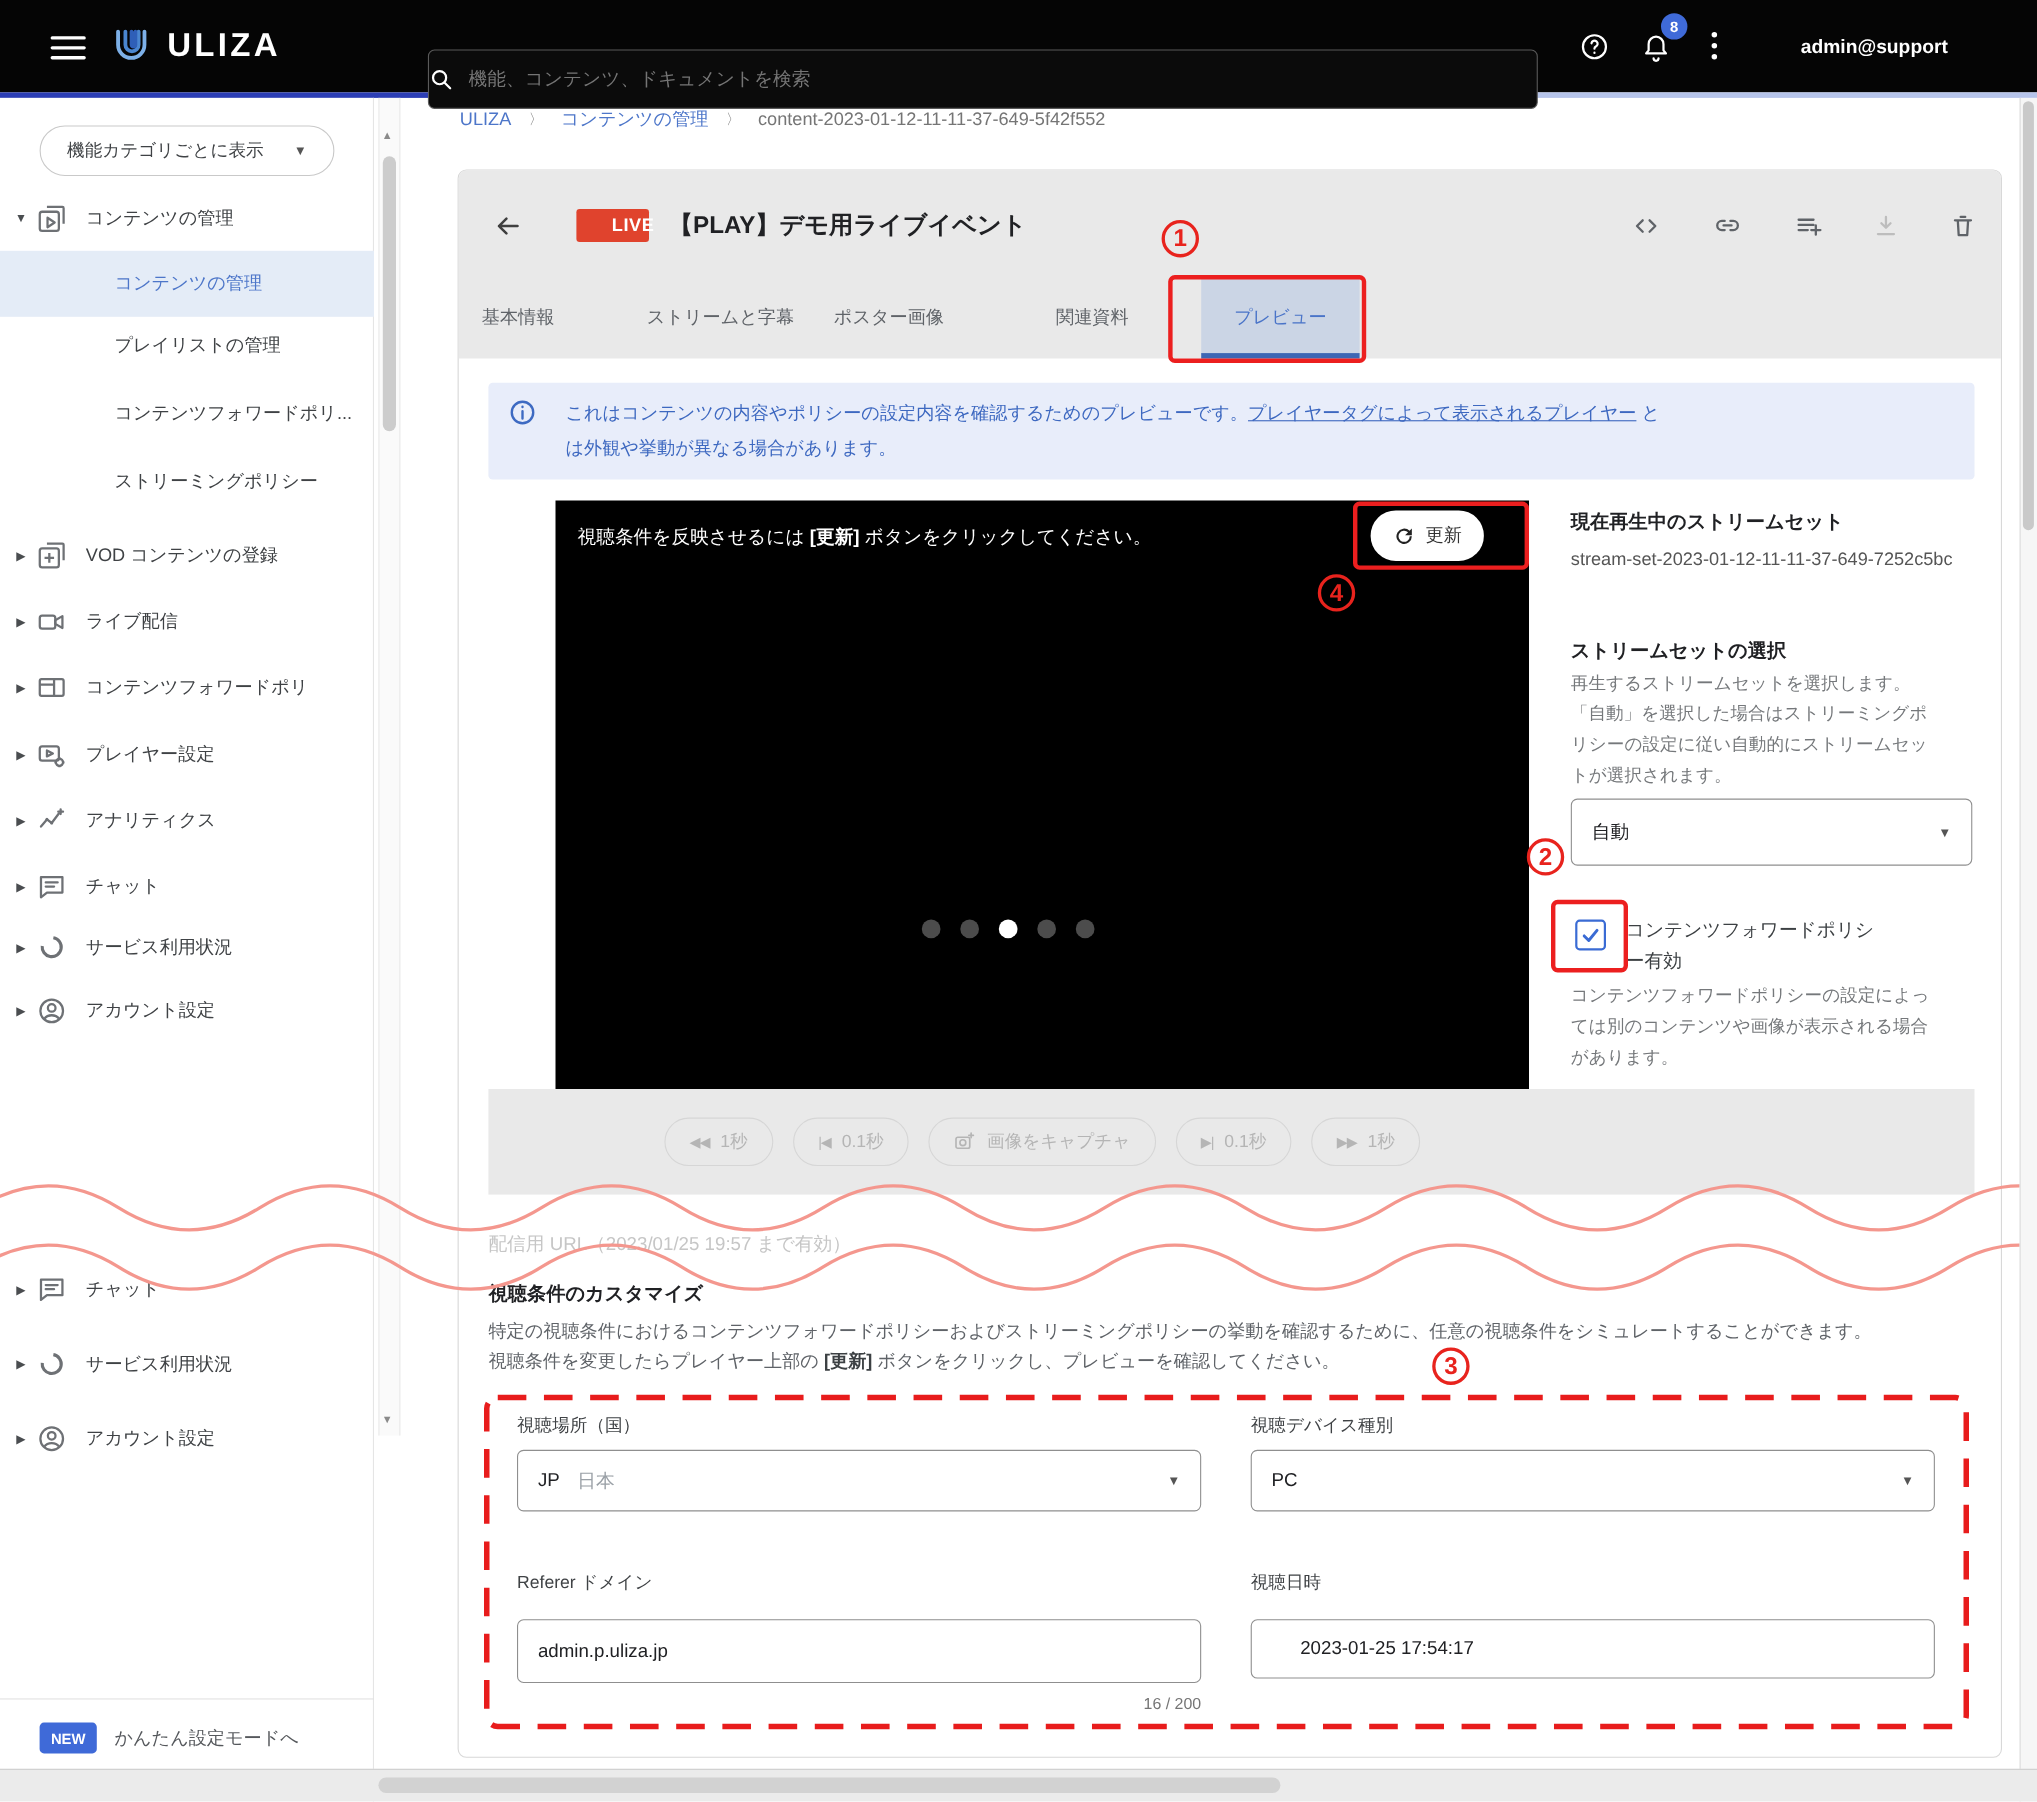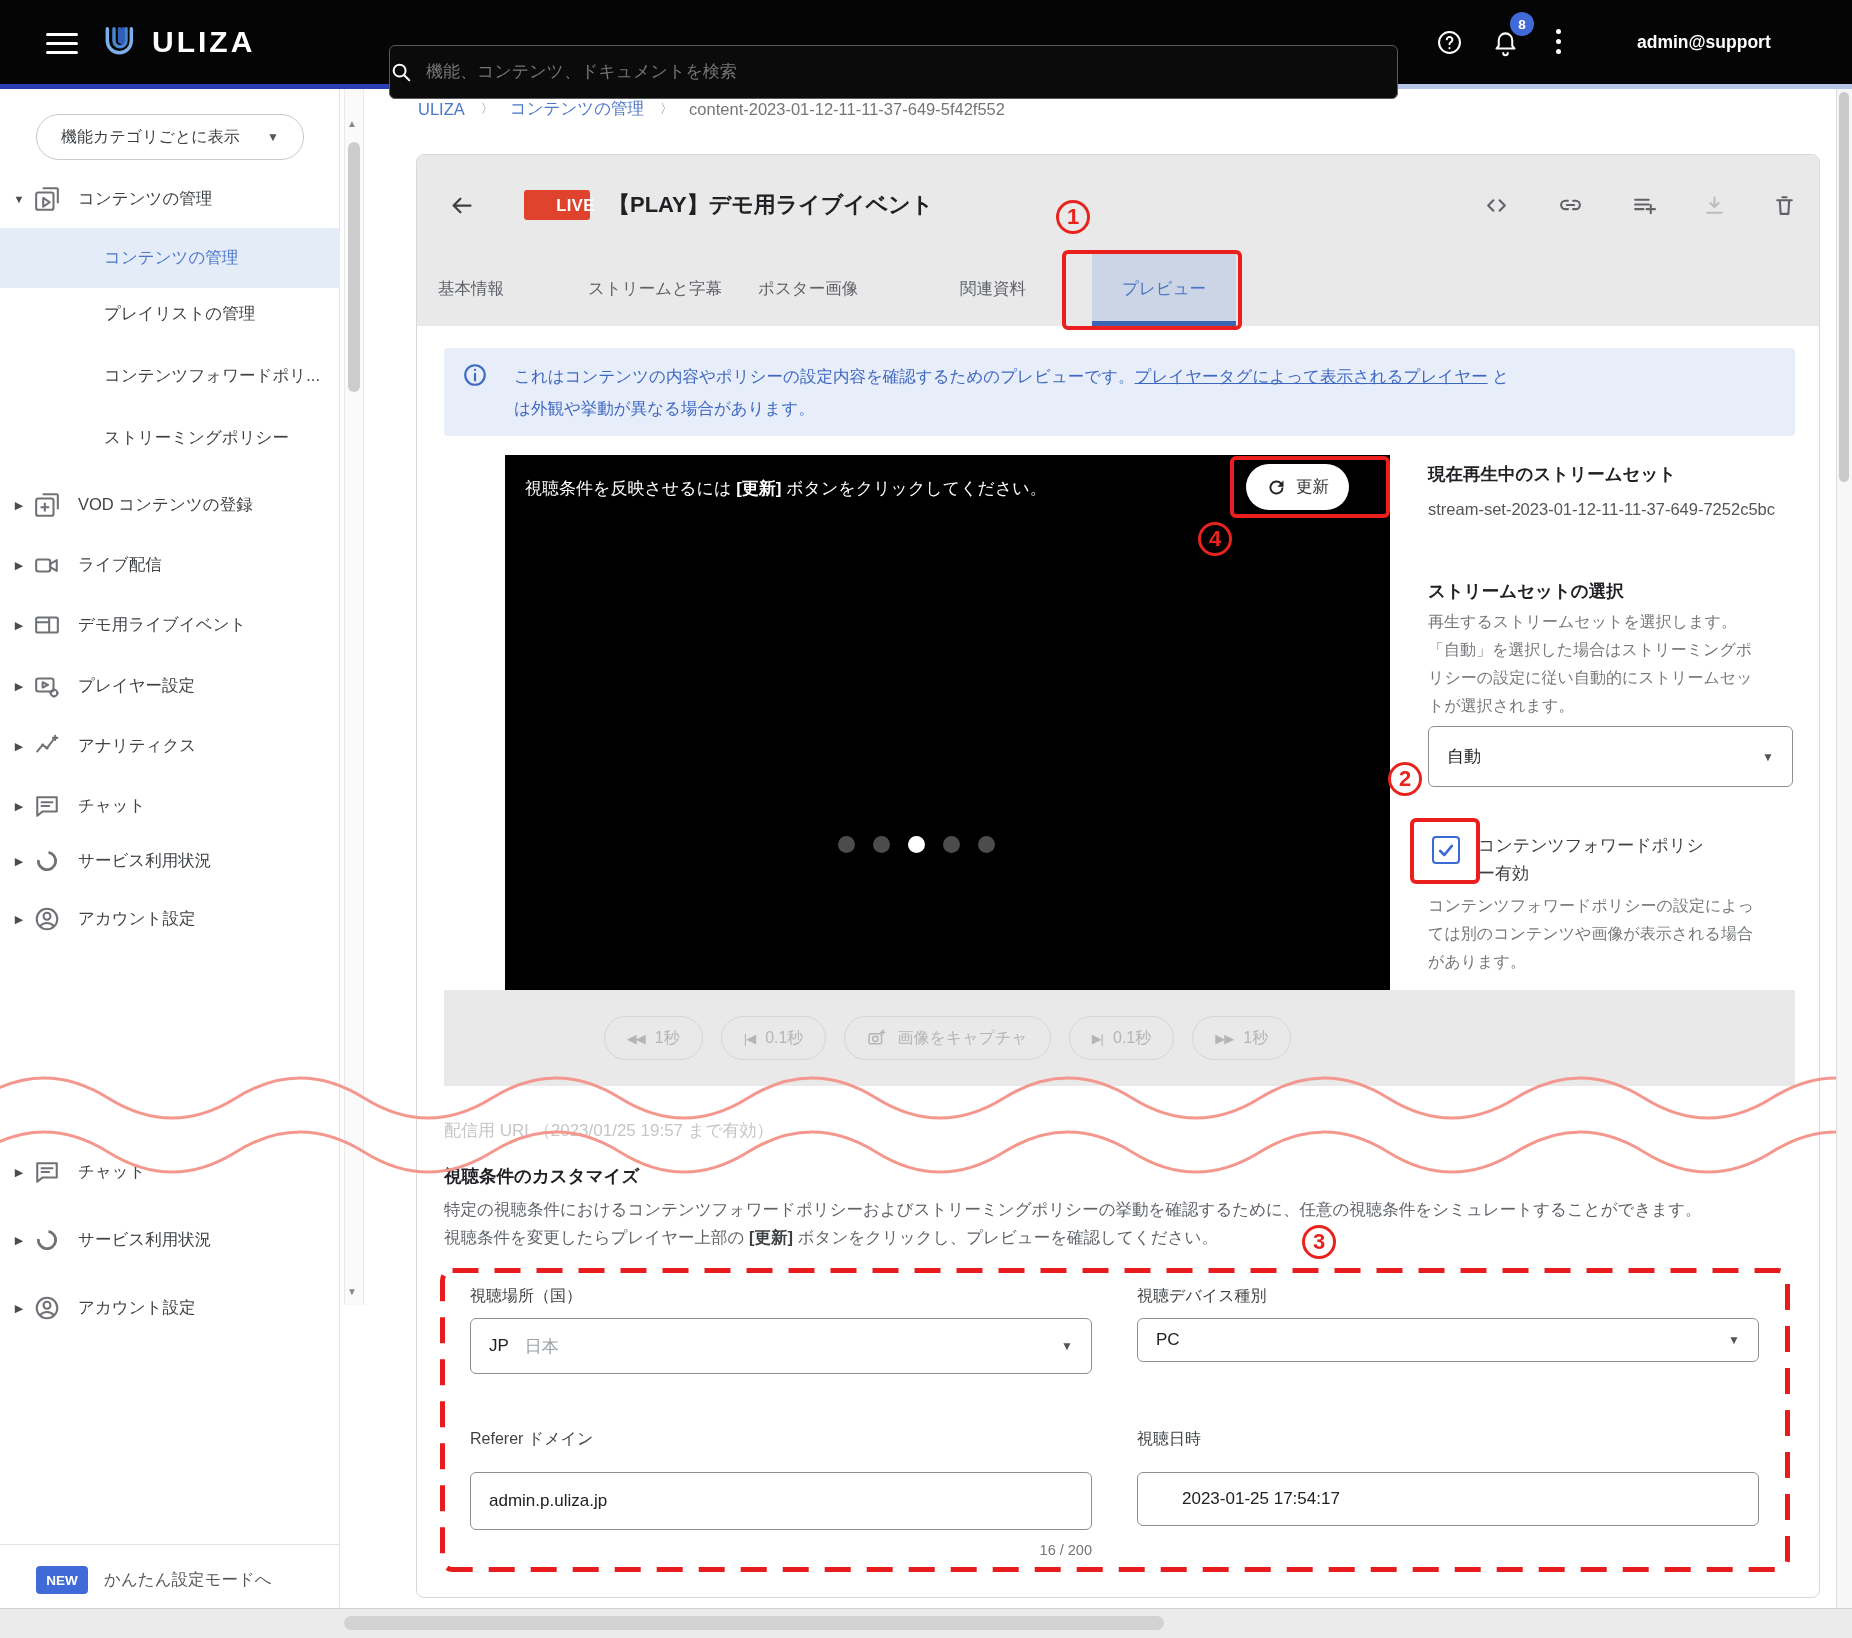--- a/index.html
+++ b/index.html
@@ -145,7 +145,7 @@
           <path d="M14 5v14M2 9.5h12"></path>
       </svg>
       </span>
-    <span class="nlabel">デモ用ライブイベント</span>
+    <span class="nlabel">コンテンツフォワードポリ</span>
   </div>
   <div class="abs navrow" style="left:4px;top:663px;width:336px;height:46px;">
     <span class="chev">▶</span>

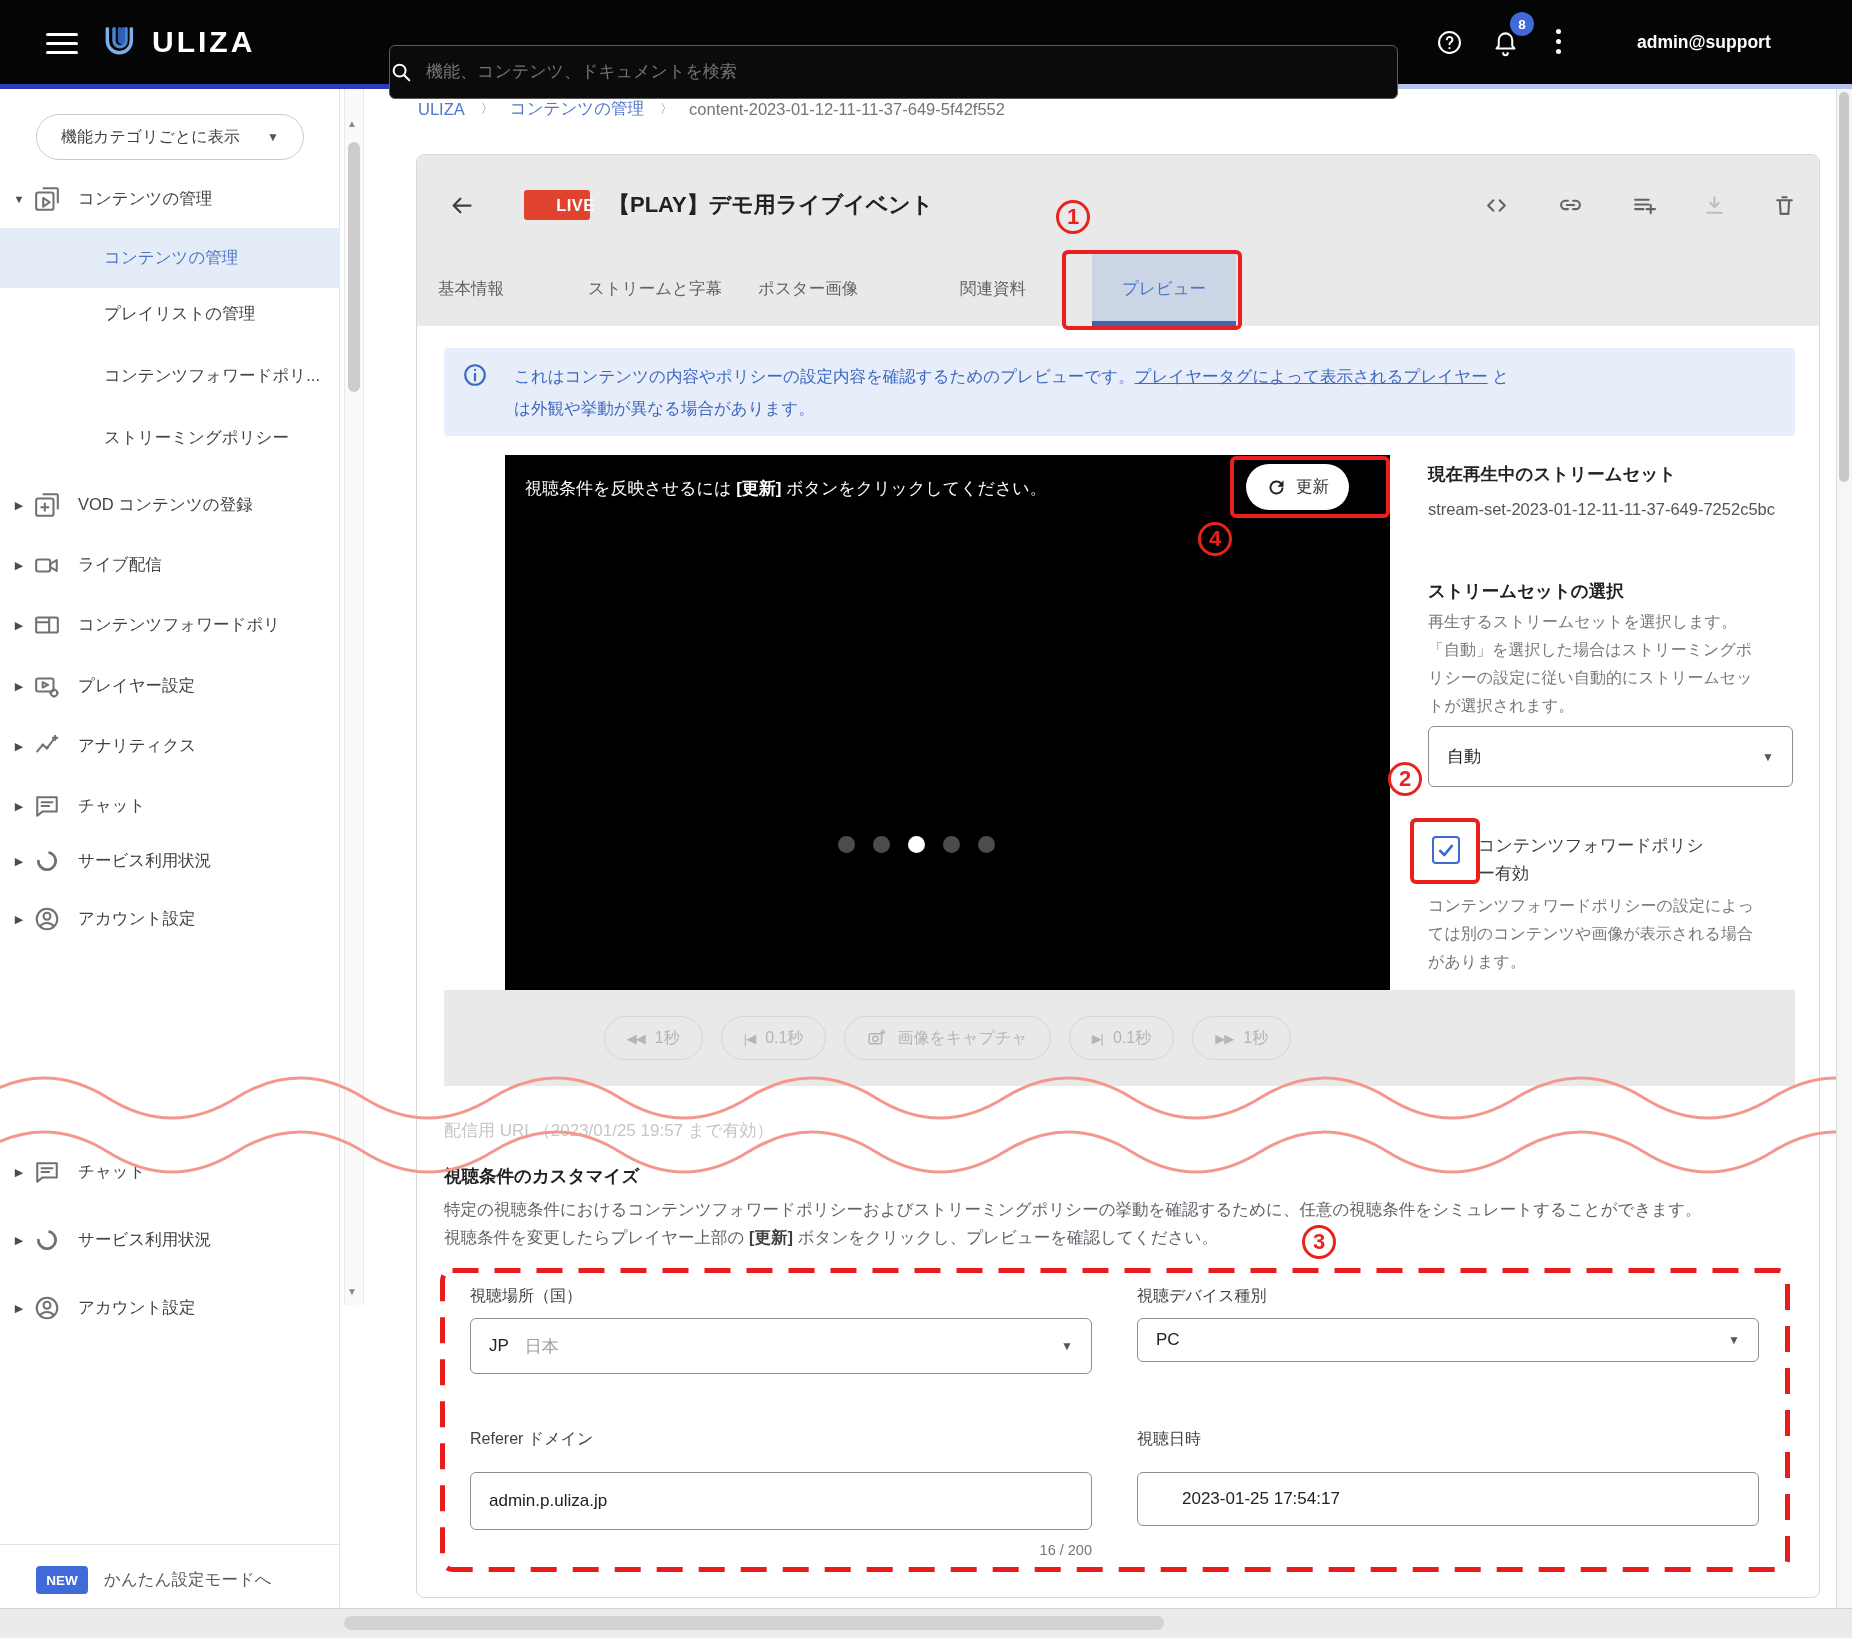--- a/index.html
+++ b/index.html
@@ -394,7 +394,7 @@
     <span style="font-size:17px;color:#9aa0a6;margin-left:16px;">日本</span>
     <span class="caret">▼</span>
   </div>
-  <div class="abs inputbox" style="left:1137px;top:1318px;width:622px;height:44px;cursor:pointer;">
+  <div class="abs inputbox" style="left:1137px;top:1318px;width:622px;height:56px;cursor:pointer;">
     <span style="font-size:17px;color:#202124;">PC</span>
     <span class="caret">▼</span>
   </div>

